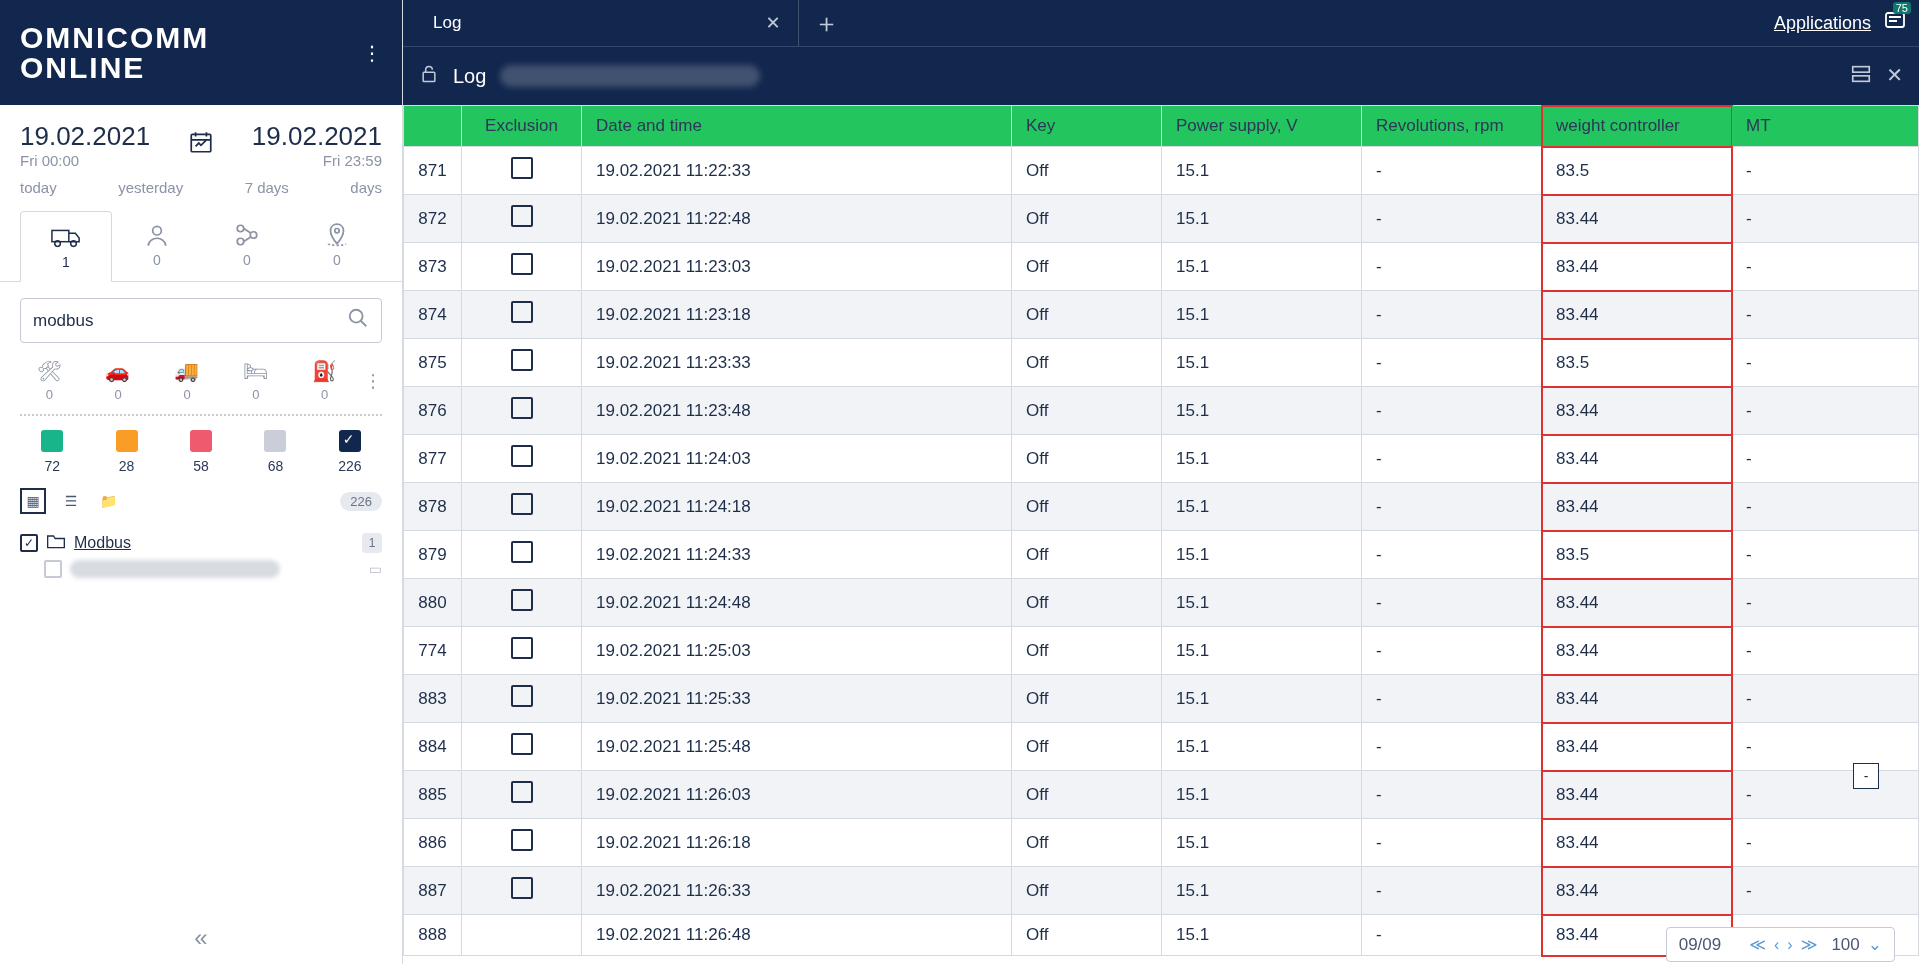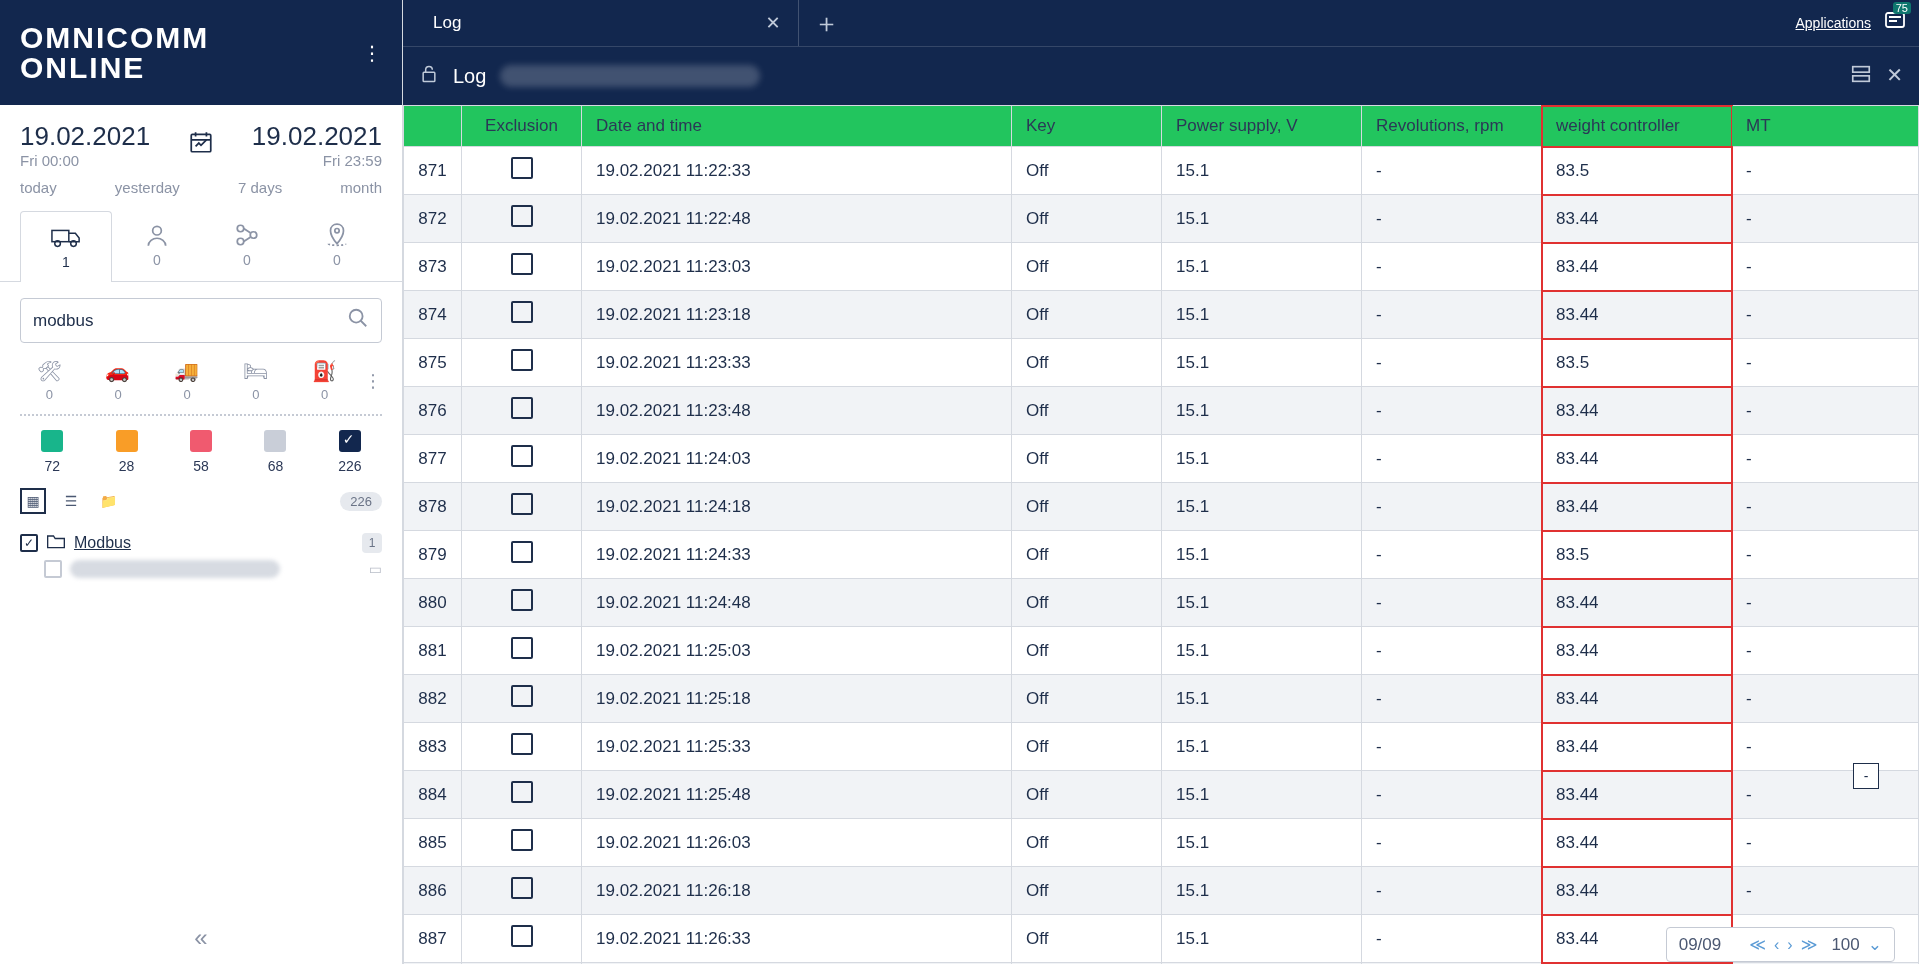--- a/index.html
+++ b/index.html
@@ -117,7 +117,7 @@
 .tab .close { cursor: pointer; color: #c0cad9; font-size: 18px;}
 .add-tab { font-size: 26px; padding: 0 14px; cursor: pointer; color: #c0cad9;}
 .top-right { margin-left: auto; display: flex; align-items: center; gap: 12px;}
-.top-right .apps { text-decoration: underline; font-size: 14px; cursor: pointer;}
+.top-right .apps { text-decoration: underline; font-size: 18px; cursor: pointer;}
 .notif-ico { position: relative; font-size: 22px; cursor: pointer;}
 .notif-badge { position: absolute; top: -6px; right: -4px; background: #0f766e; color: #fff; font-size: 11px; border-radius: 3px; padding: 0 3px;}
 

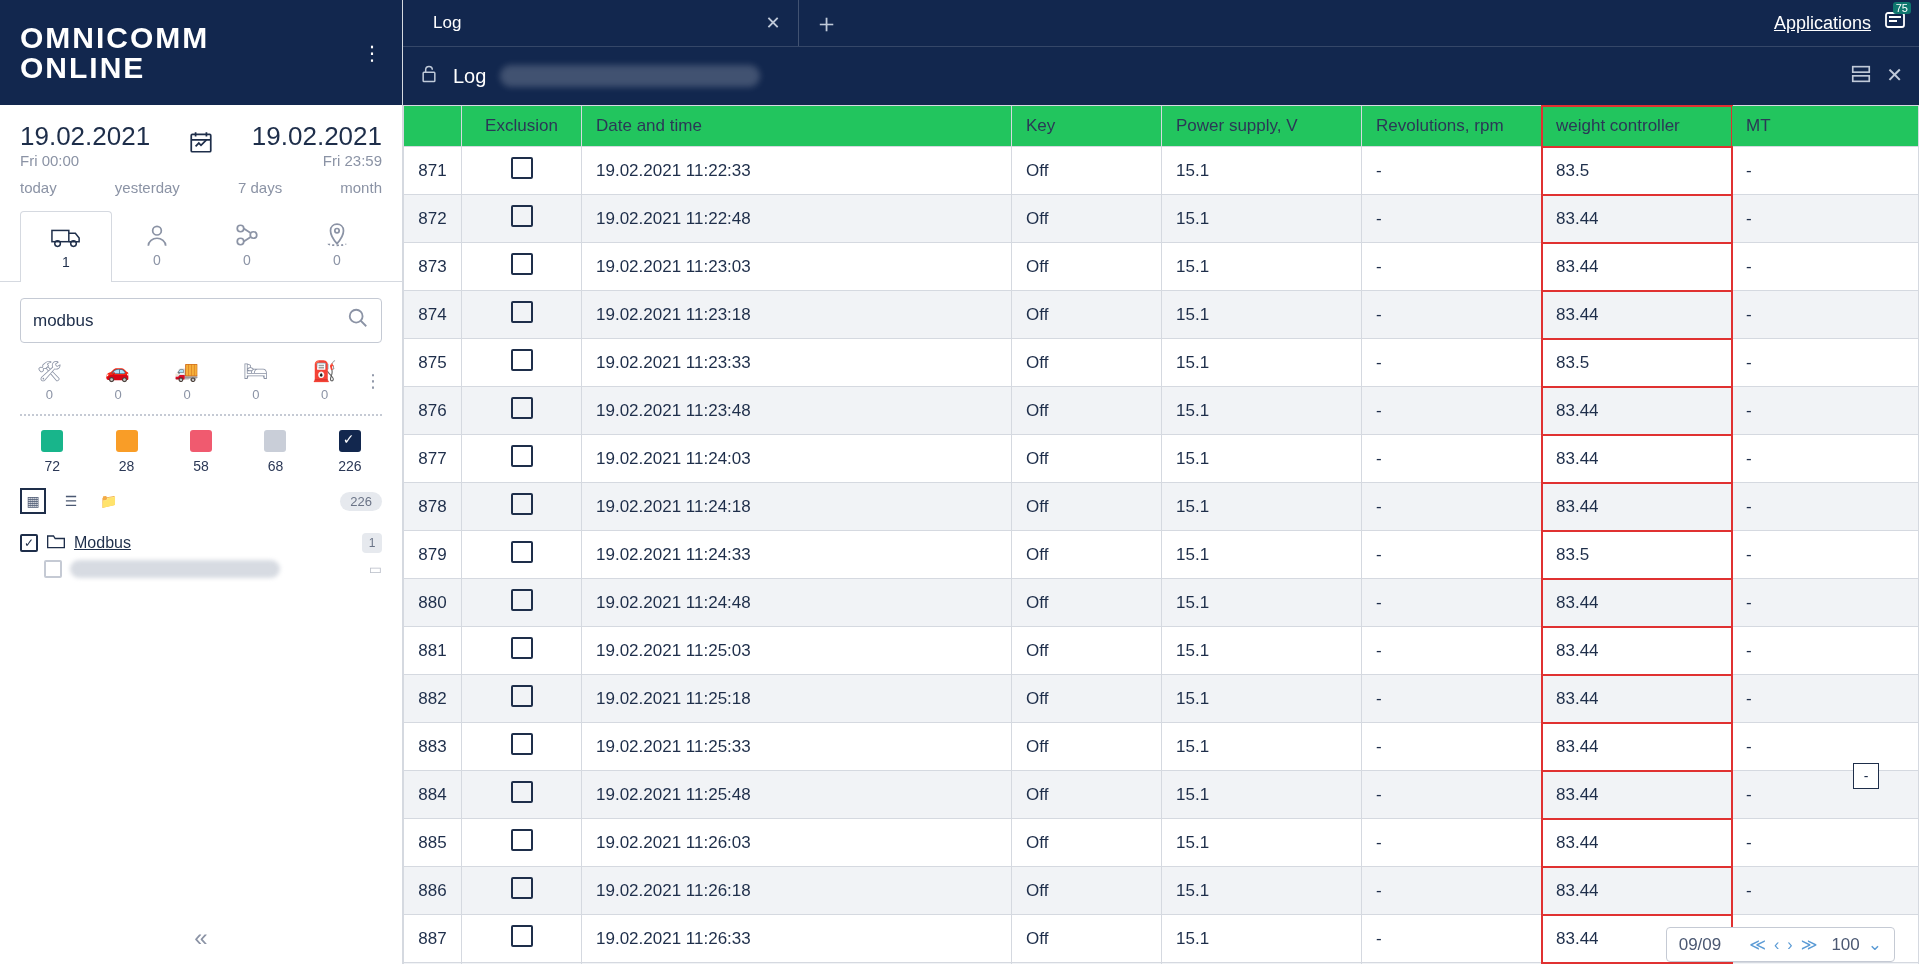--- a/index.html
+++ b/index.html
@@ -211,7 +211,7 @@
       <span>today</span>
       <span>yesterday</span>
       <span>7 days</span>
-      <span>month</span>
+      <span>days</span>
     </div>
 
     <div class="tab-icons">

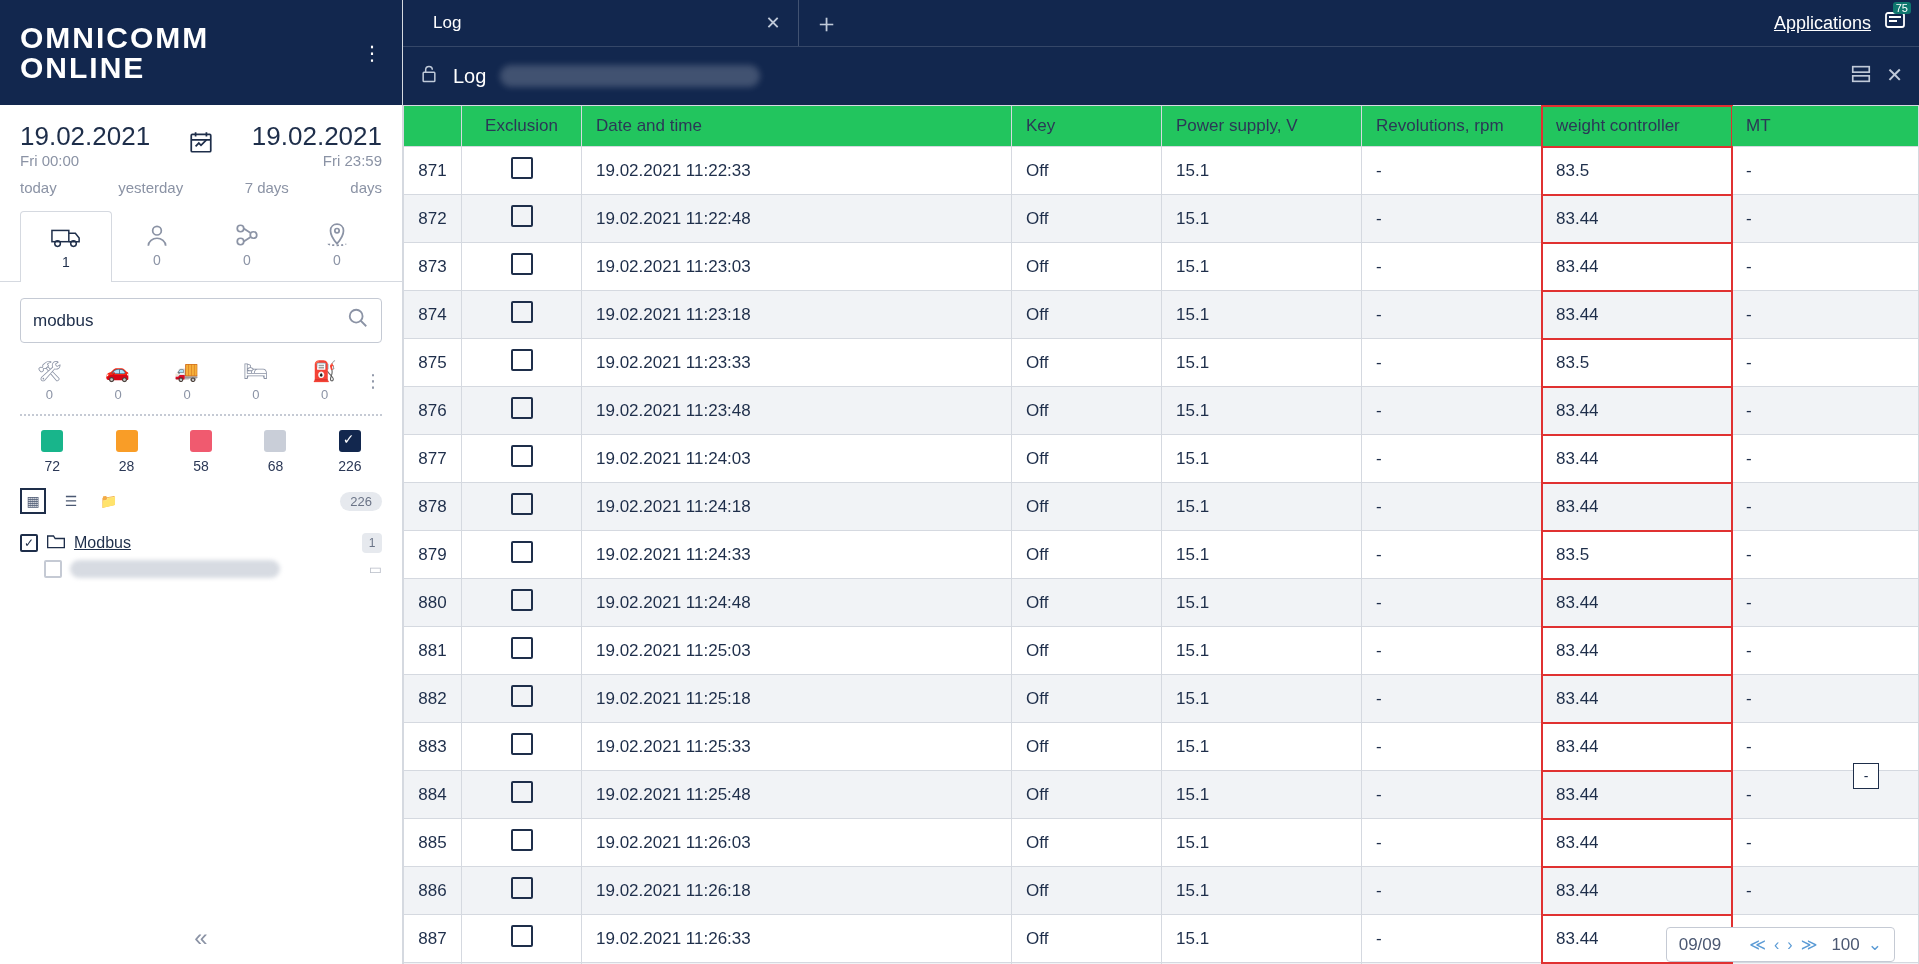--- a/index.html
+++ b/index.html
@@ -492,7 +492,7 @@
               <td class="col-mt">-</td>
             </tr>
             <tr>
-              <td class="col-num">881</td>
+              <td class="col-num">774</td>
               <td class="col-excl"><span class="tbl-check"></span></td>
               <td class="col-dt">19.02.2021 11:25:03</td>
               <td class="col-key">Off</td>

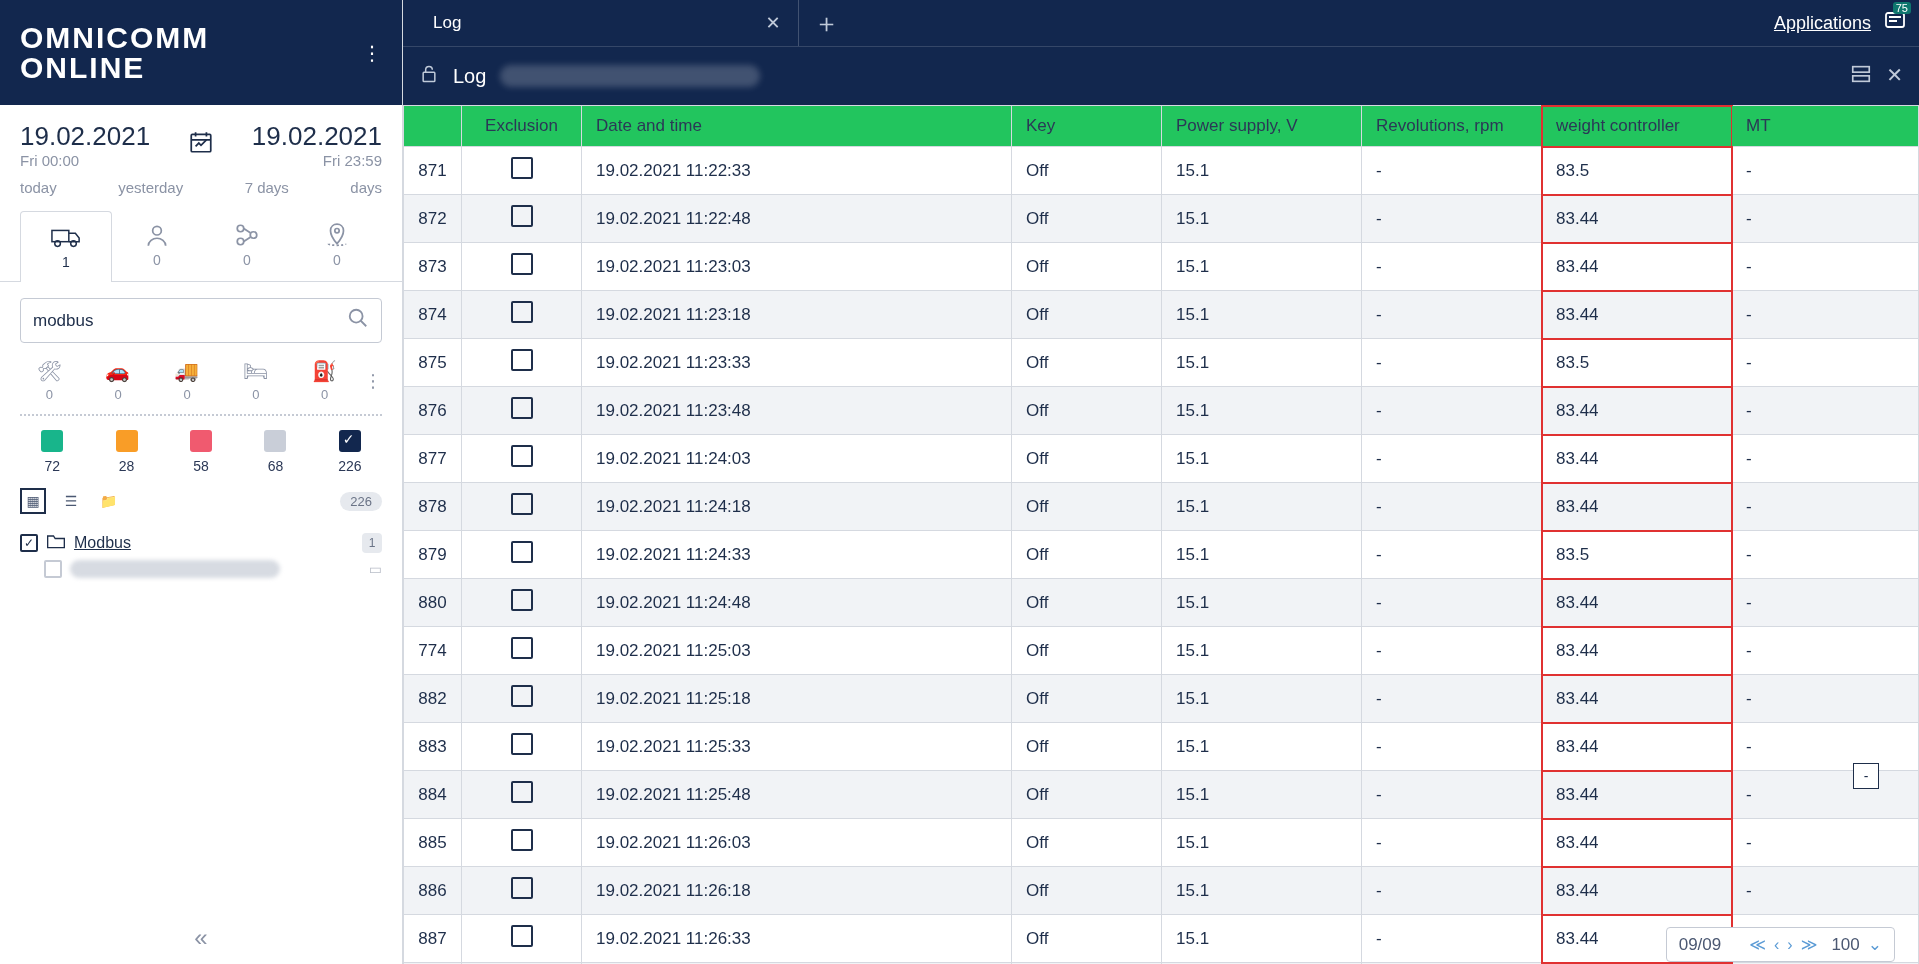--- a/index.html
+++ b/index.html
@@ -502,16 +502,6 @@
               <td class="col-mt">-</td>
             </tr>
             <tr>
-              <td class="col-num">882</td>
-              <td class="col-excl"><span class="tbl-check"></span></td>
-              <td class="col-dt">19.02.2021 11:25:18</td>
-              <td class="col-key">Off</td>
-              <td class="col-ps">15.1</td>
-              <td class="col-rev">-</td>
-              <td class="col-wc">83.44</td>
-              <td class="col-mt">-</td>
-            </tr>
-            <tr>
               <td class="col-num">883</td>
               <td class="col-excl"><span class="tbl-check"></span></td>
               <td class="col-dt">19.02.2021 11:25:33</td>

